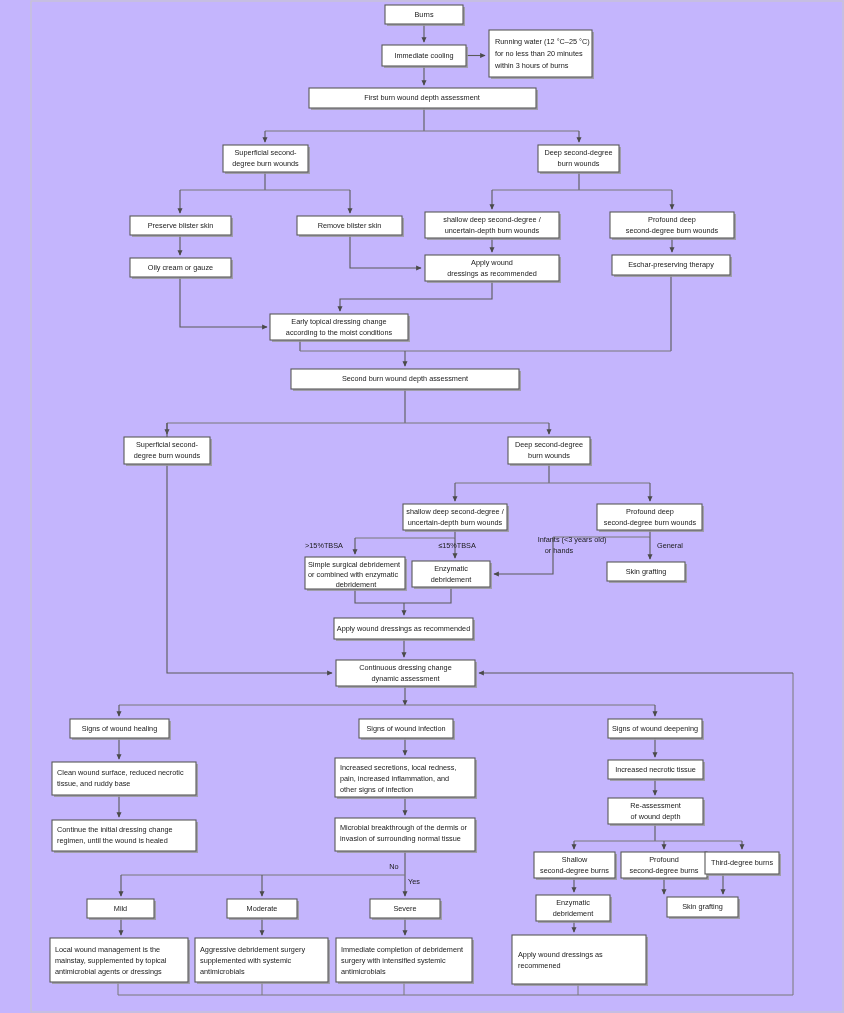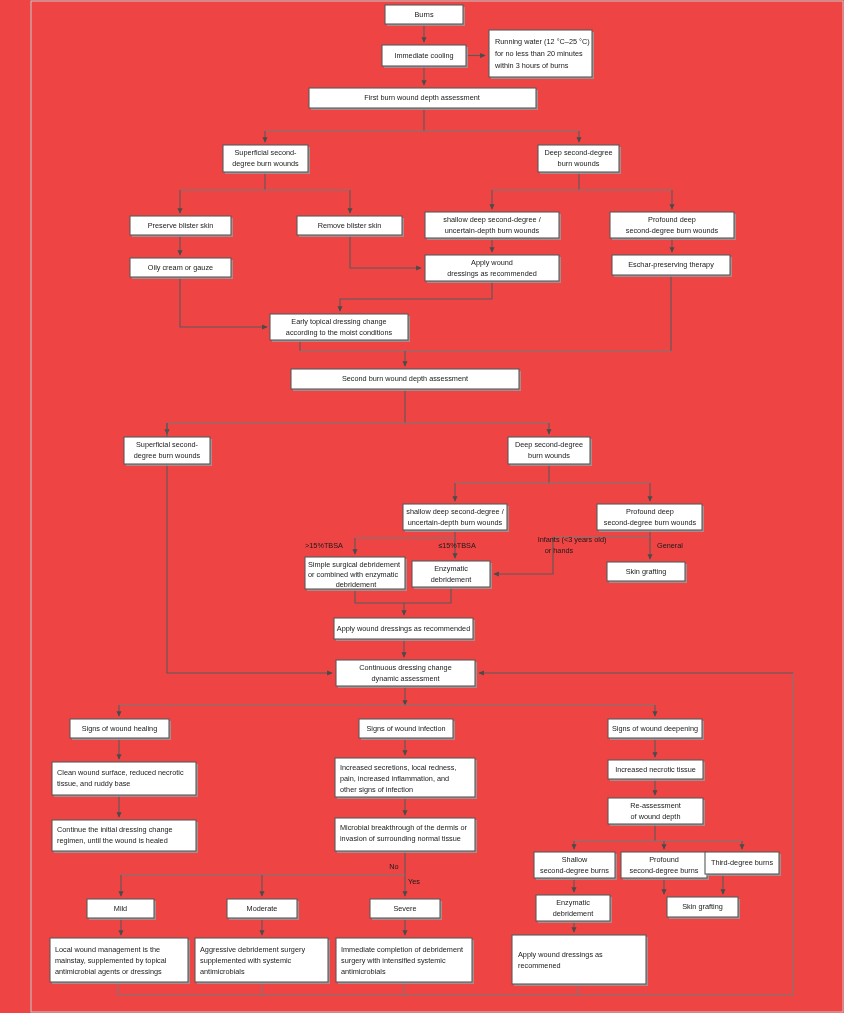--- a/index.html
+++ b/index.html
@@ -11,7 +11,7 @@
     position: relative;
     width: 844px;
     height: 1013px;
-    background: #ef4444;
+    background: #c4b5fd;
     font-family: "Liberation Sans", sans-serif;
   }
   svg.flow {

